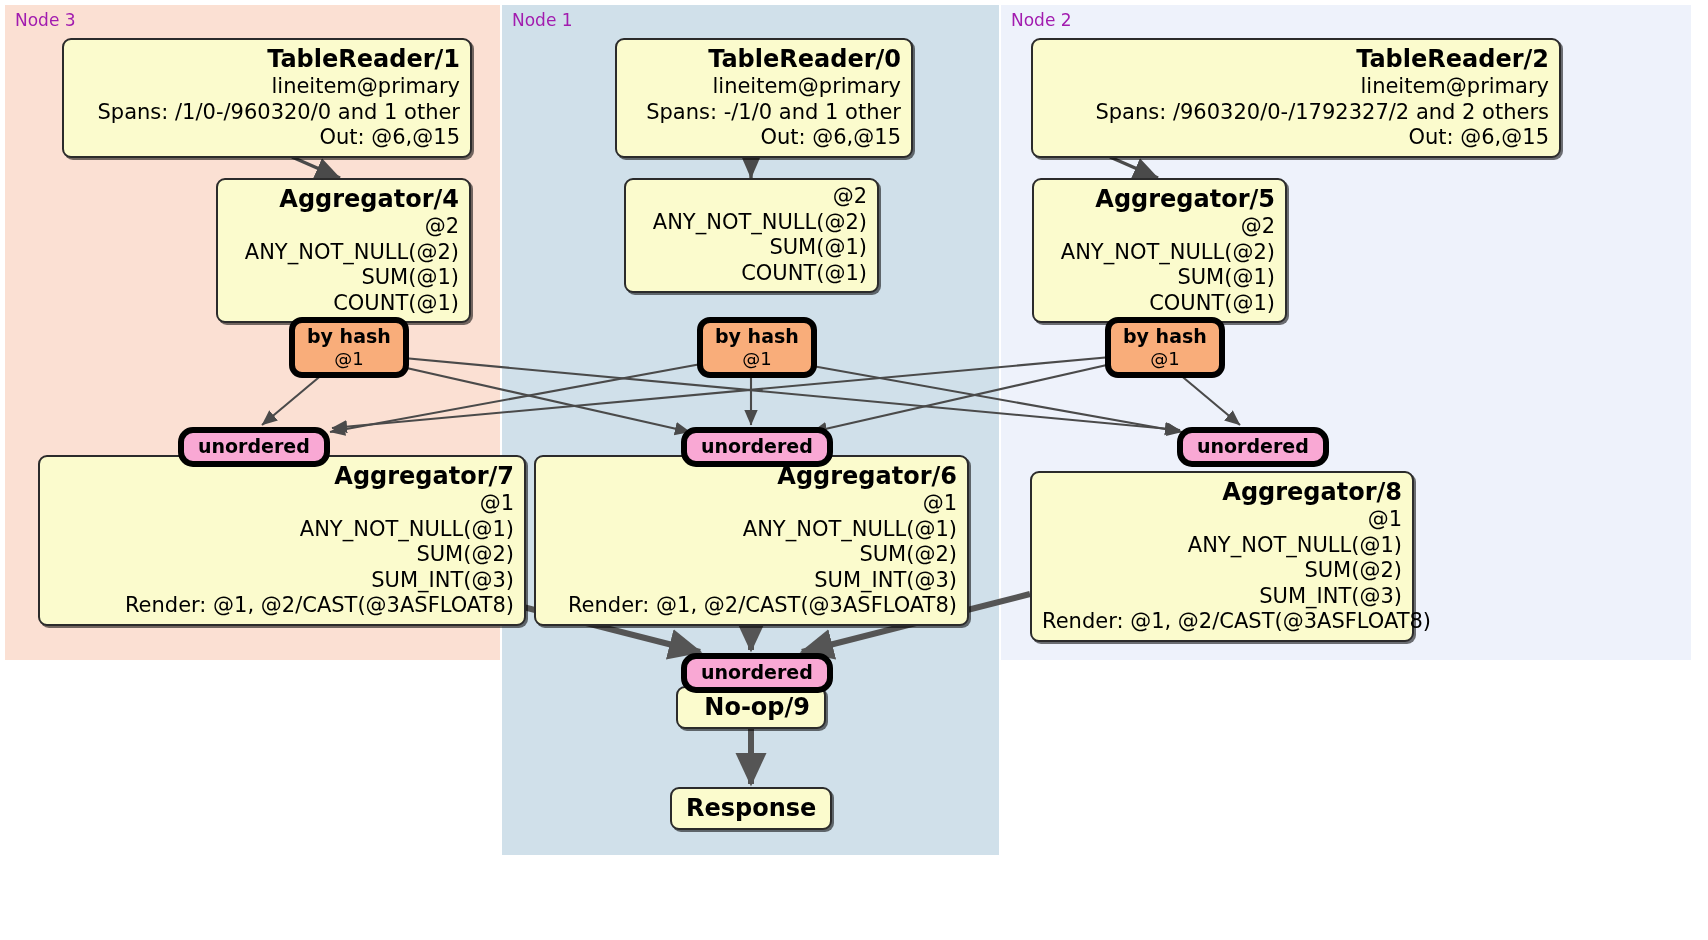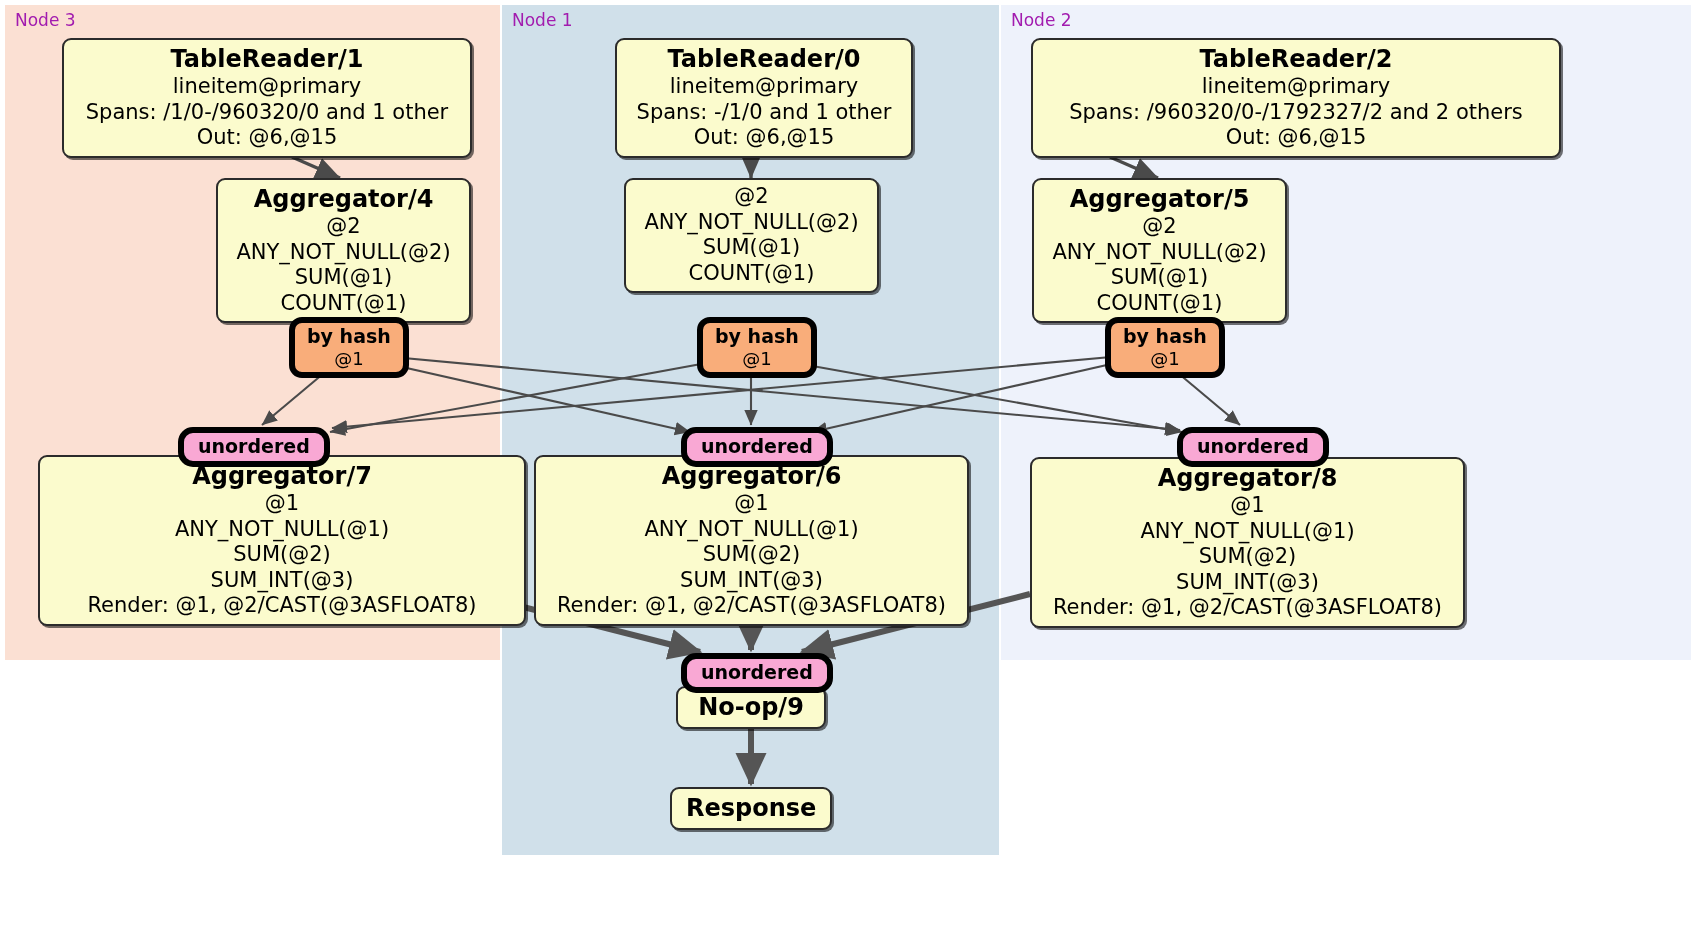--- a/index.html
+++ b/index.html
@@ -48,7 +48,7 @@
     border: 2px solid #2b2b2b;
     border-radius: 9px;
     box-shadow: 2px 2px 0 rgba(0,0,0,0.55);
-    text-align: center;
+    text-align: right;
     padding: 4px 10px 5px 10px;
     color: #000000;
     overflow: visible;

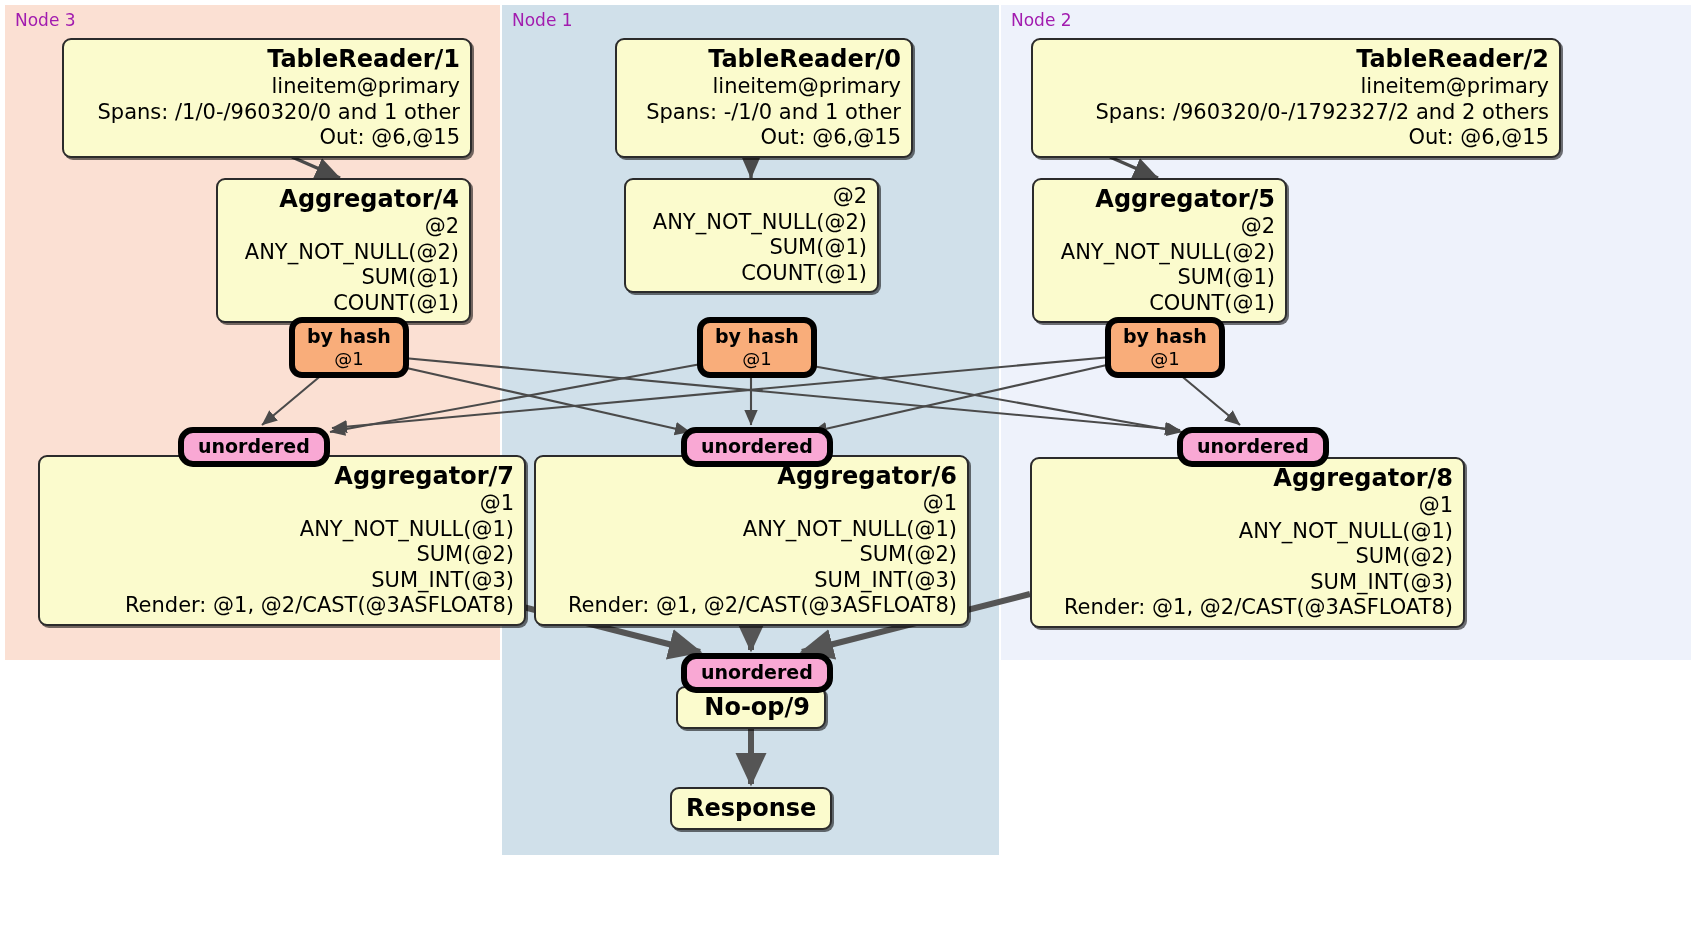--- a/index.html
+++ b/index.html
@@ -251,7 +251,7 @@
     <div class="line">Render: @1, @2/CAST(@3ASFLOAT8)</div>
   </div>
 
-  <div class="proc" style="left:1030px; top:457px; width:435px;">
+  <div class="proc" style="left:1030px; top:471px; width:384px;">
     <div class="title">Aggregator/8</div>
     <div class="line">@1</div>
     <div class="line">ANY_NOT_NULL(@1)</div>

